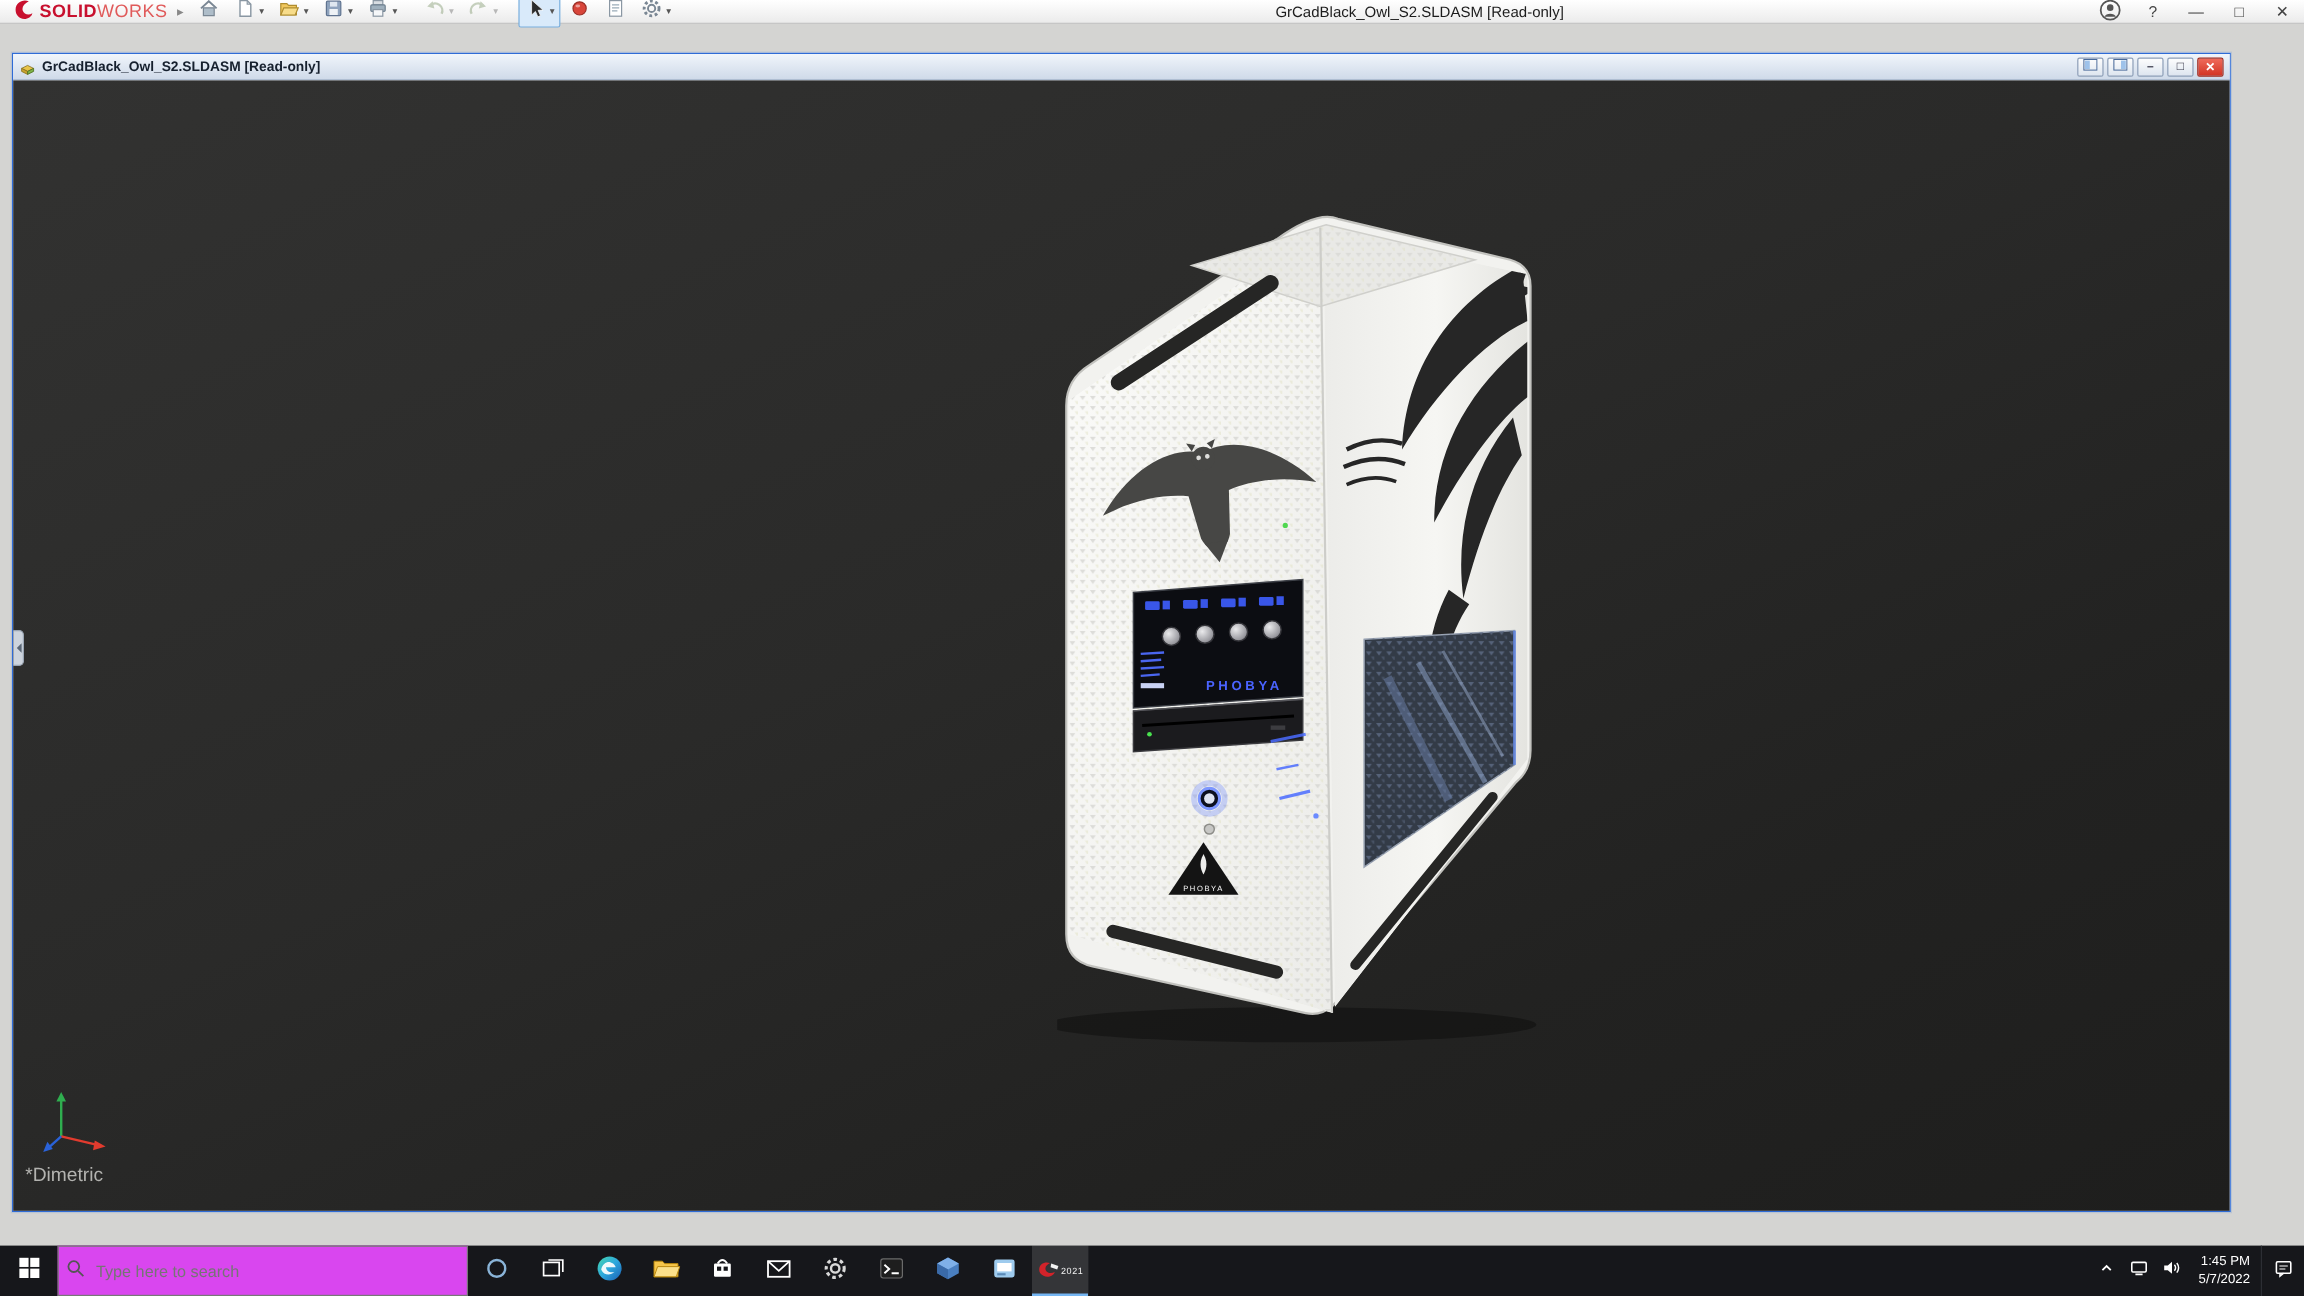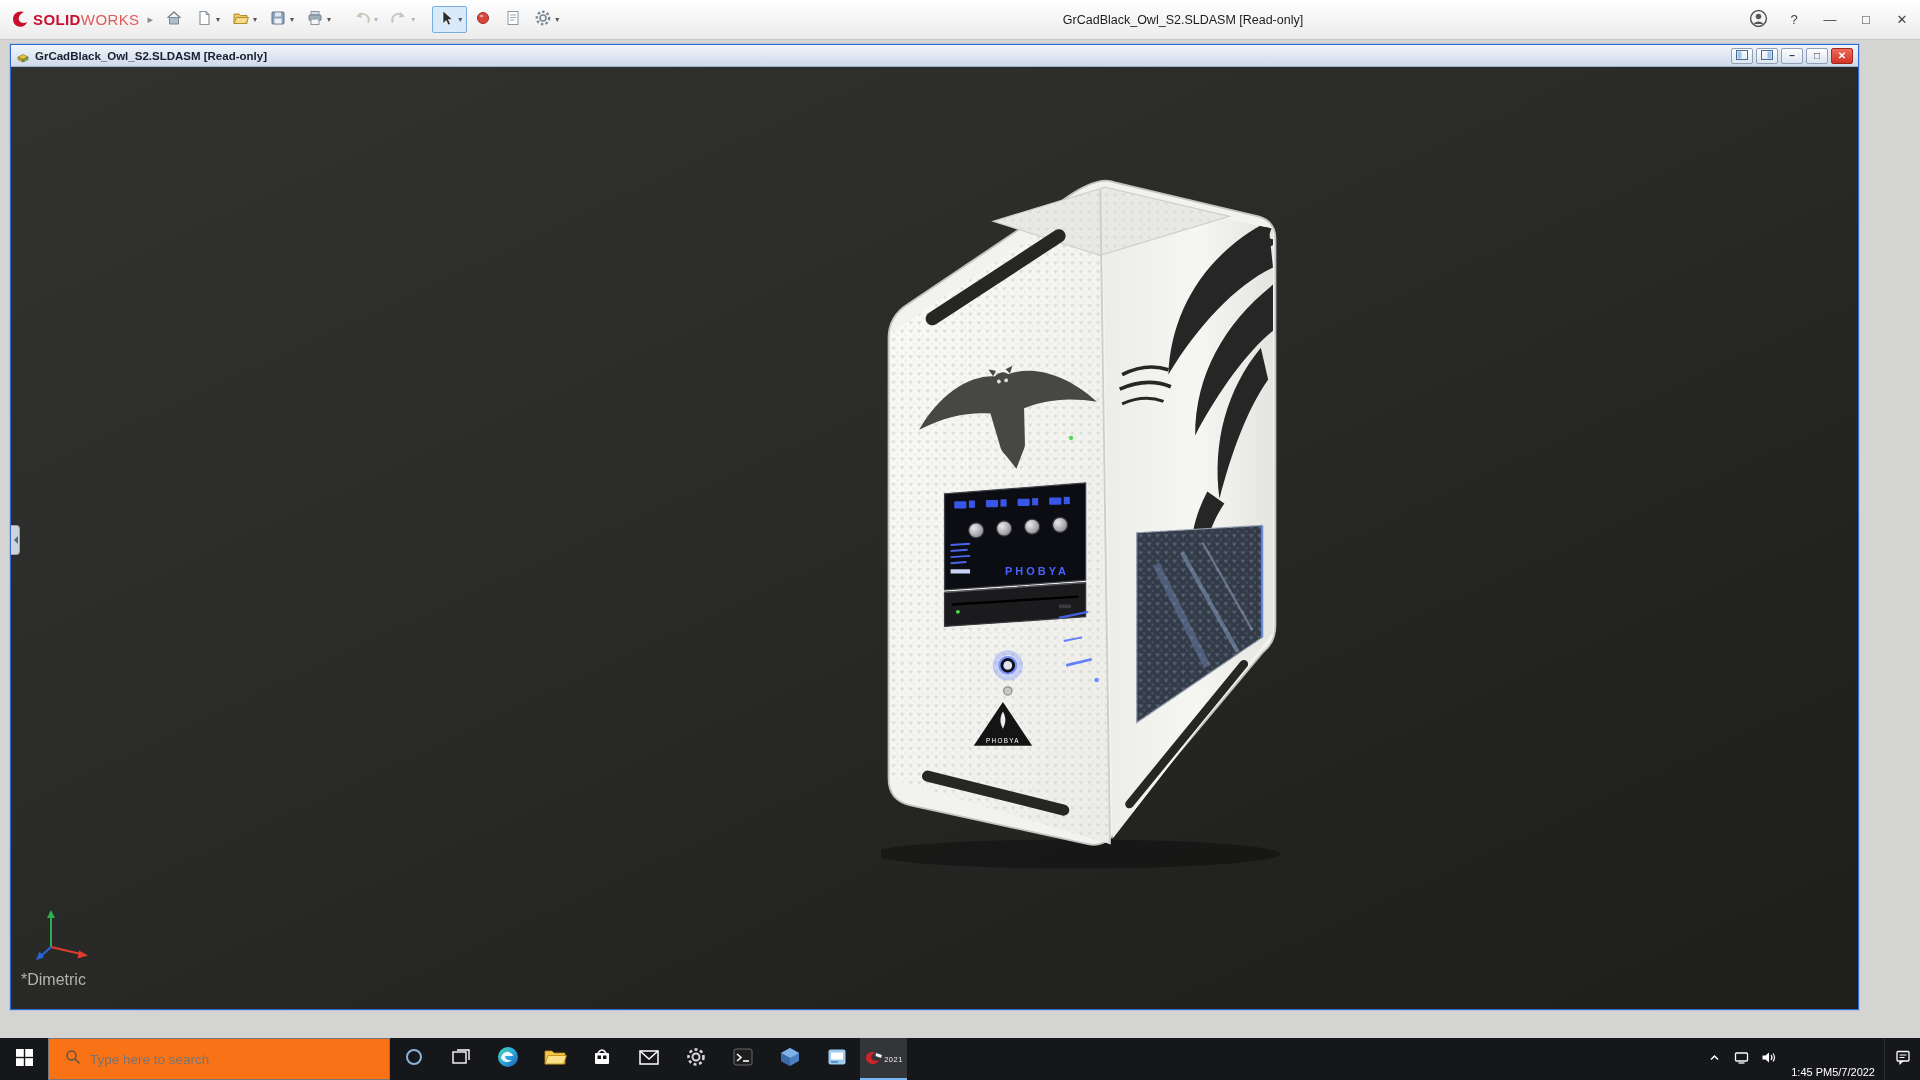--- a/index.html
+++ b/index.html
@@ -7,7 +7,7 @@
     font-family:"Liberation Sans",sans-serif;-webkit-font-smoothing:antialiased}
 
   
-  #topbar{position:absolute;top:0;left:0;right:0;height:40px;z-index:30;
+  #topbar{position:absolute;top:0;left:0;right:0;height:20px;z-index:30;
     background:linear-gradient(#ffffff,#ebebeb);border-bottom:1px solid #c6c6c6;
     display:flex;align-items:center}
   .logo{display:flex;align-items:center;gap:3px;padding:0 6px 0 10px}

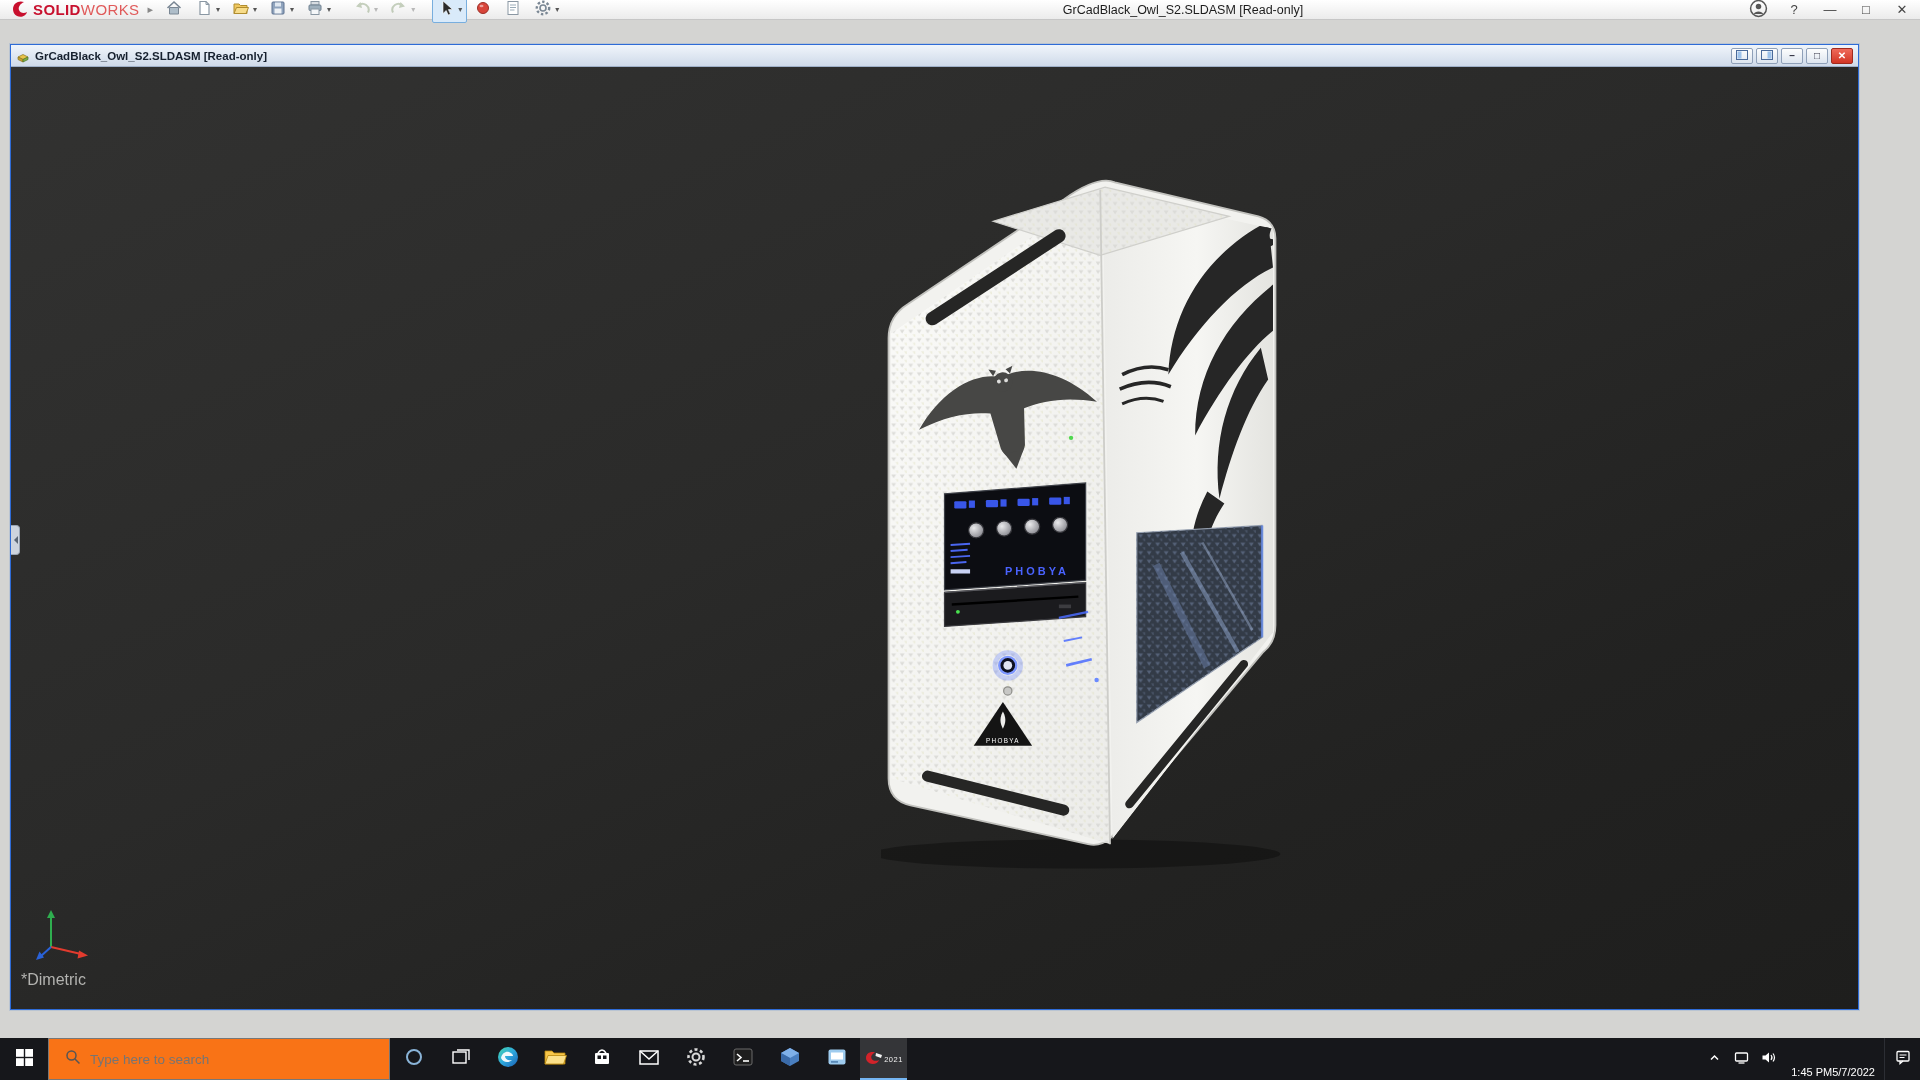--- a/index.html
+++ b/index.html
@@ -57,8 +57,8 @@
   #taskbar{position:absolute;left:0;right:0;bottom:0;height:42px;background:#16171b;
     display:flex;align-items:stretch;z-index:40}
   .tb-start{width:48px;display:flex;align-items:center;justify-content:center}
-  .tb-search{width:342px;background:#f97316;border:1px solid #777;display:flex;
-    align-items:center;gap:9px;padding:0 16px}
+  .tb-search{width:342px;background:#d946ef;border:1px solid #777;display:flex;
+    align-items:center;gap:9px;padding:0 6px}
   .tb-search input{border:none;outline:none;background:transparent;width:100%;
     font-size:13.5px;color:#333;font-family:"Liberation Sans",sans-serif}
   .tb-btn,.tb-app{width:47px;display:flex;align-items:center;justify-content:center;position:relative}

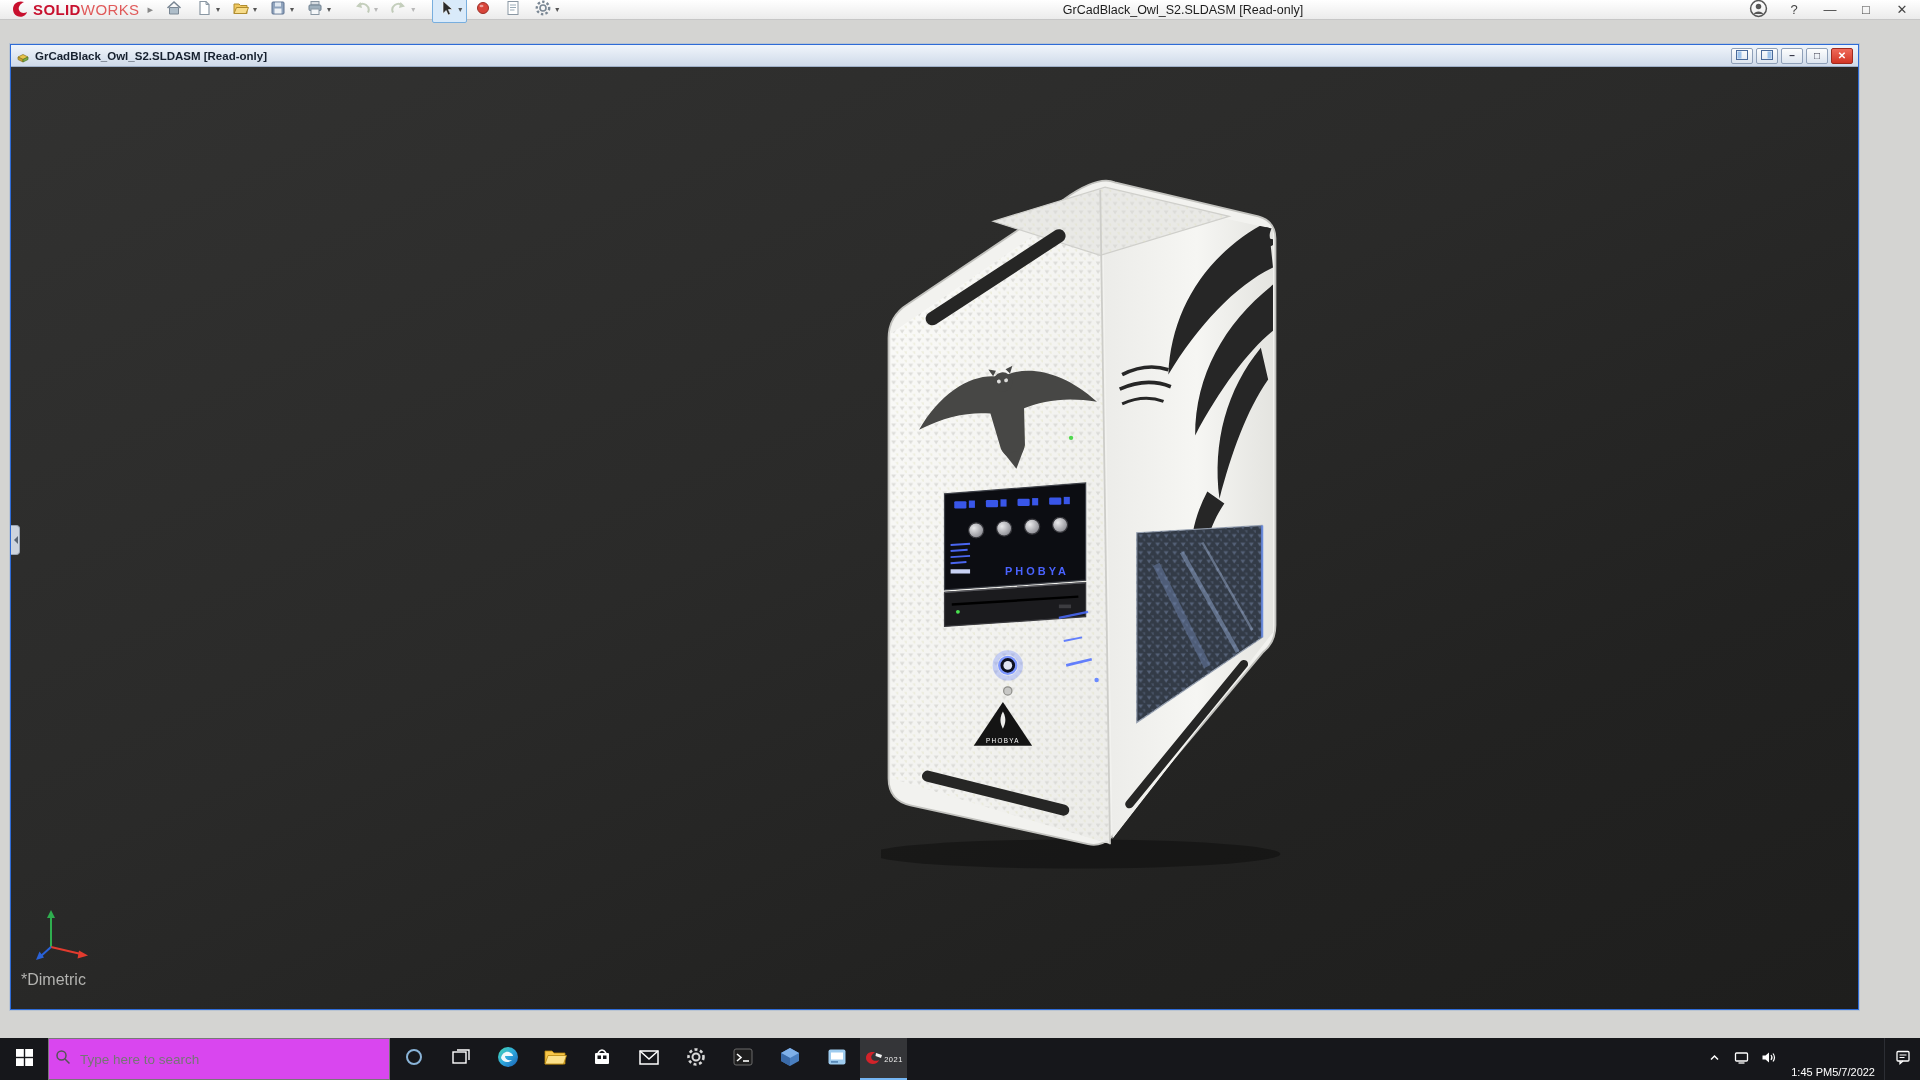--- a/index.html
+++ b/index.html
@@ -67,7 +67,7 @@
   .sw-year{font-size:7.5px;color:#f2f2f2;margin-top:1px;letter-spacing:.5px}
   .tray{margin-left:auto;display:flex;align-items:stretch}
   .tray-ico{width:27px;display:flex;align-items:center;justify-content:center}
-  .clock{display:flex;justify-content:center;align-items:flex-end;
+  .clock{display:flex;flex-direction:column;justify-content:center;align-items:flex-end;
     color:#fff;font-size:11px;line-height:1.35;padding:0 9px;text-align:right}
   .notif{width:36px;border-left:1px solid #2c2e34;display:flex;align-items:center;justify-content:center}
 </style>

